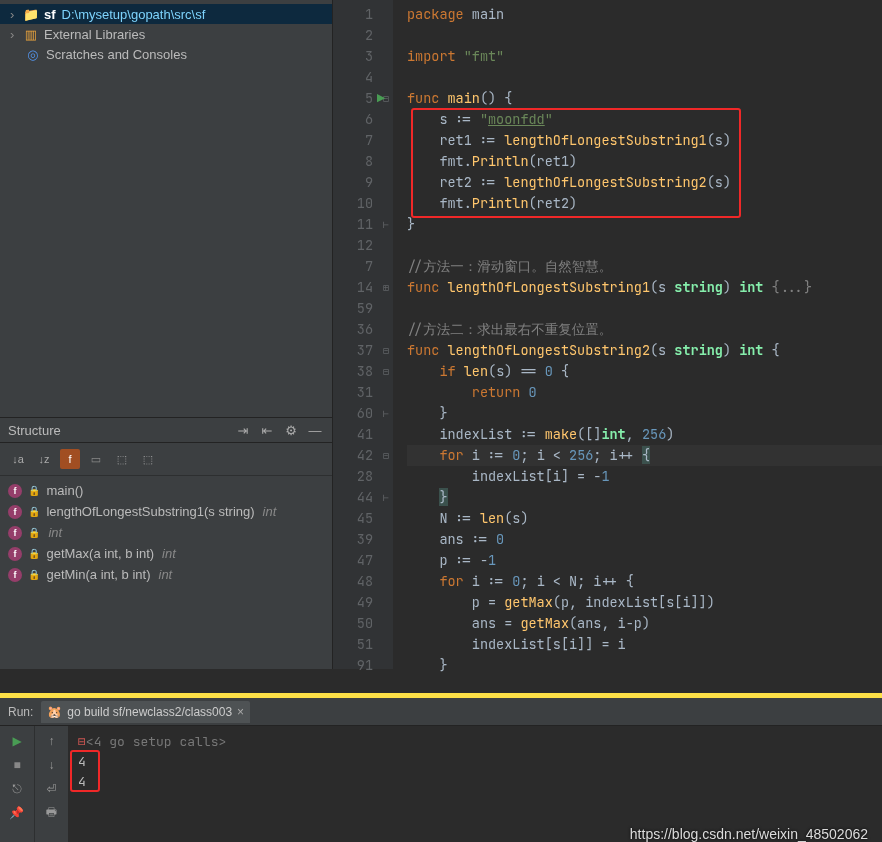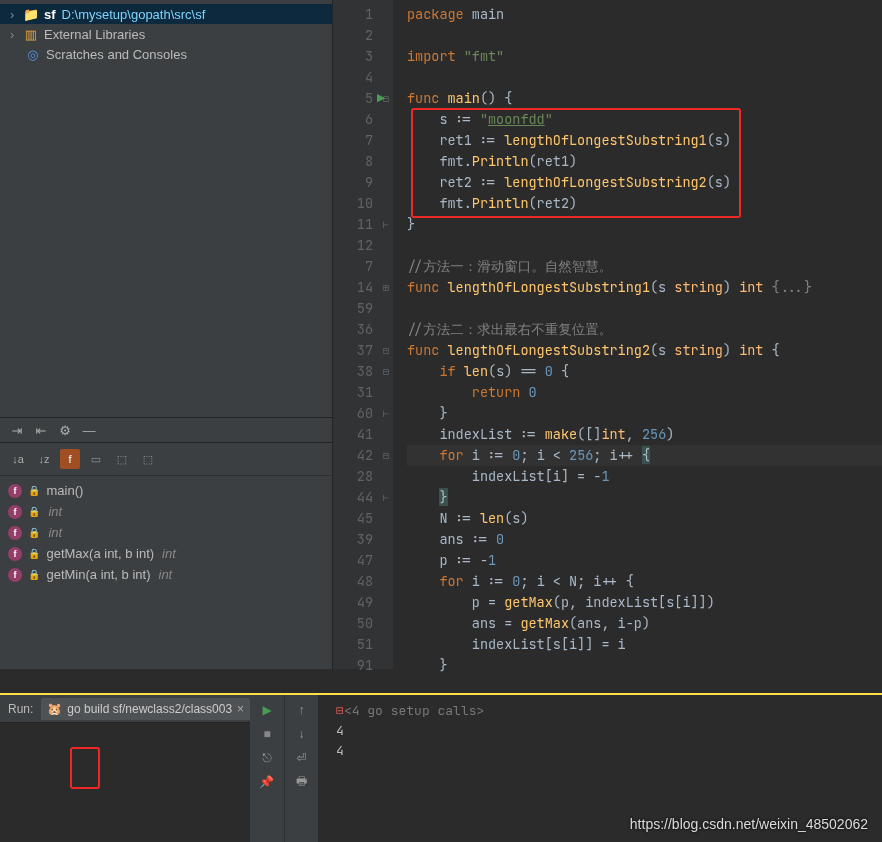--- a/index.html
+++ b/index.html
@@ -97,7 +97,7 @@
   .fn { color:#ffc66d; }
   .num { color:#6897bb; }
   .cmt { color:#808080; }
-  .typ { color:#fdba74; }
+  .typ { color:#86efac;font-weight:bold; }
   .red-box {
     position:absolute; border:2px solid #f02828; border-radius:3px;
     pointer-events:none;

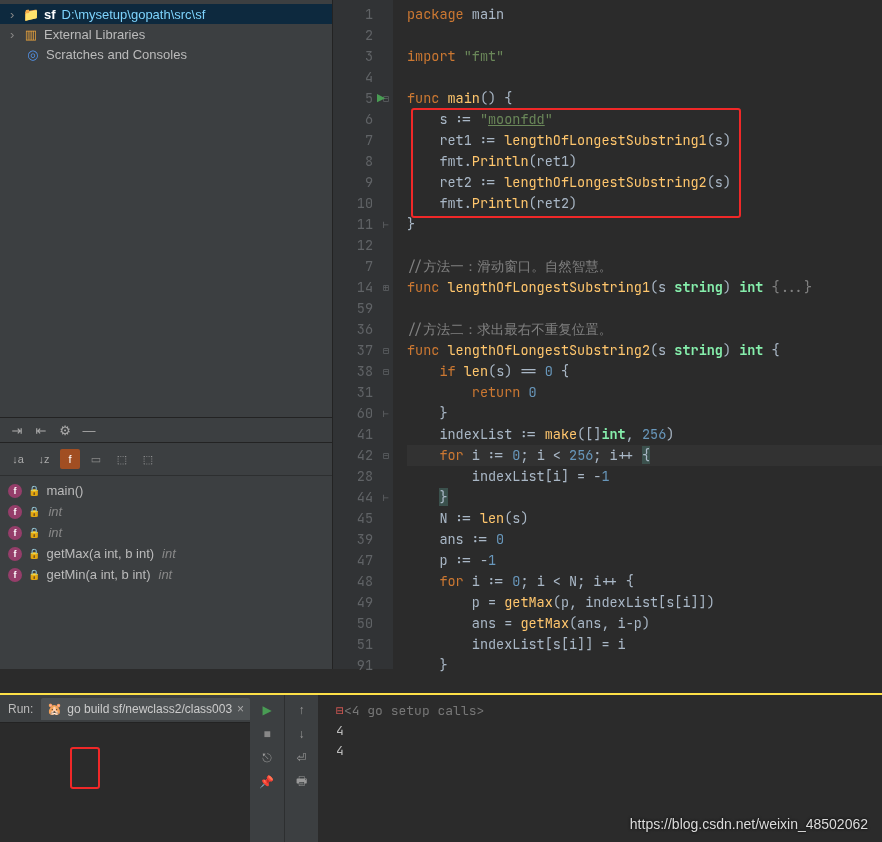--- a/index.html
+++ b/index.html
@@ -164,6 +164,7 @@
     <div class="spacer"></div>
 
     <div class="structure-header">
+      <span class="title">Structure</span>
       <span class="glyph-btn">⇥</span>
       <span class="glyph-btn">⇤</span>
       <span class="glyph-btn">⚙</span>

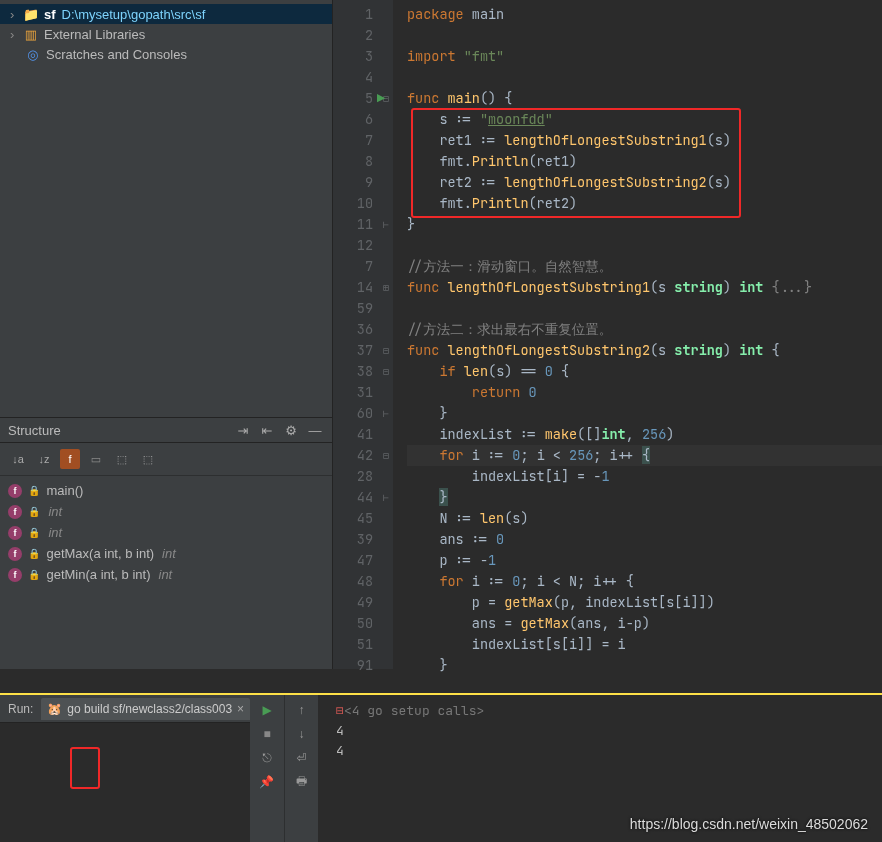--- a/index.html
+++ b/index.html
@@ -187,6 +187,7 @@
         <div class="struct-item">
           <span class="f-badge">f</span>
   <span class="lock">🔒</span>
+  <span>lengthOfLongestSubstring1(s string)</span>
   <span class="it">int</span>
         </div>
         <div class="struct-item">

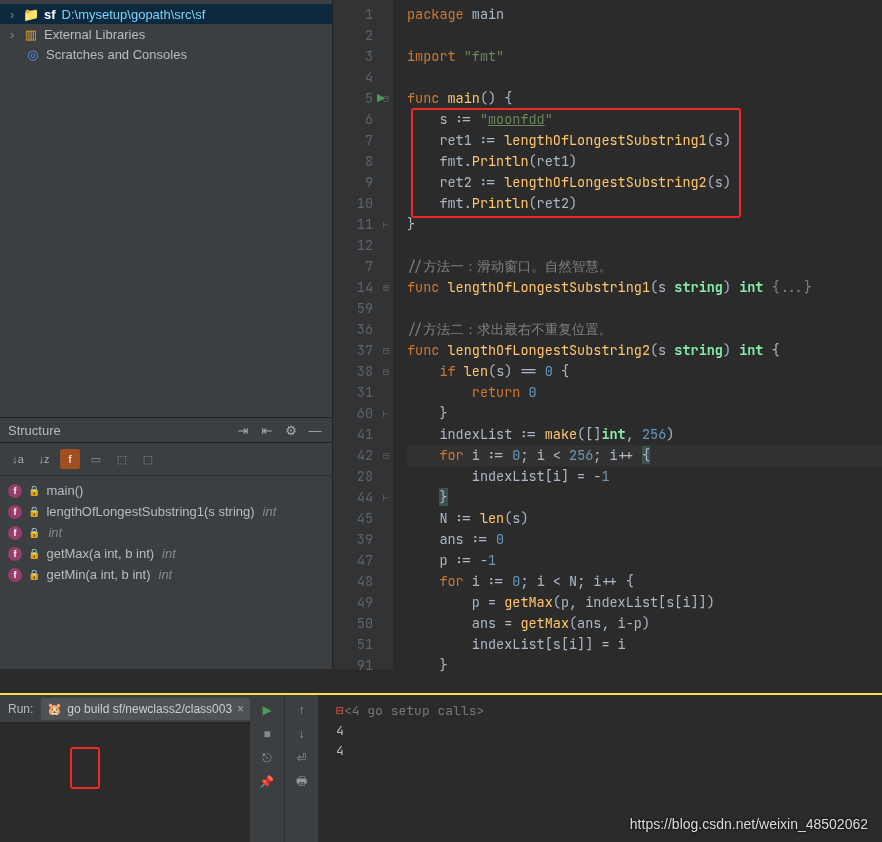--- a/index.html
+++ b/index.html
@@ -113,8 +113,8 @@
   .run-panel {
     position:absolute; top:693px; left:0; right:0; bottom:0;
     background:#2b2b2b;
-    border-top:2px solid #fde047;
-    display:flex; flex-direction:row;
+    border-top:5px solid #fde047;
+    display:flex; flex-direction:column;
   }
   .run-tabs { height:28px; background:#3c3f41; display:flex; align-items:center; padding-left:8px; gap:8px; font-size:12px; border-bottom:1px solid #232323;}
   .run-tabs .lbl { color:#bbb; }

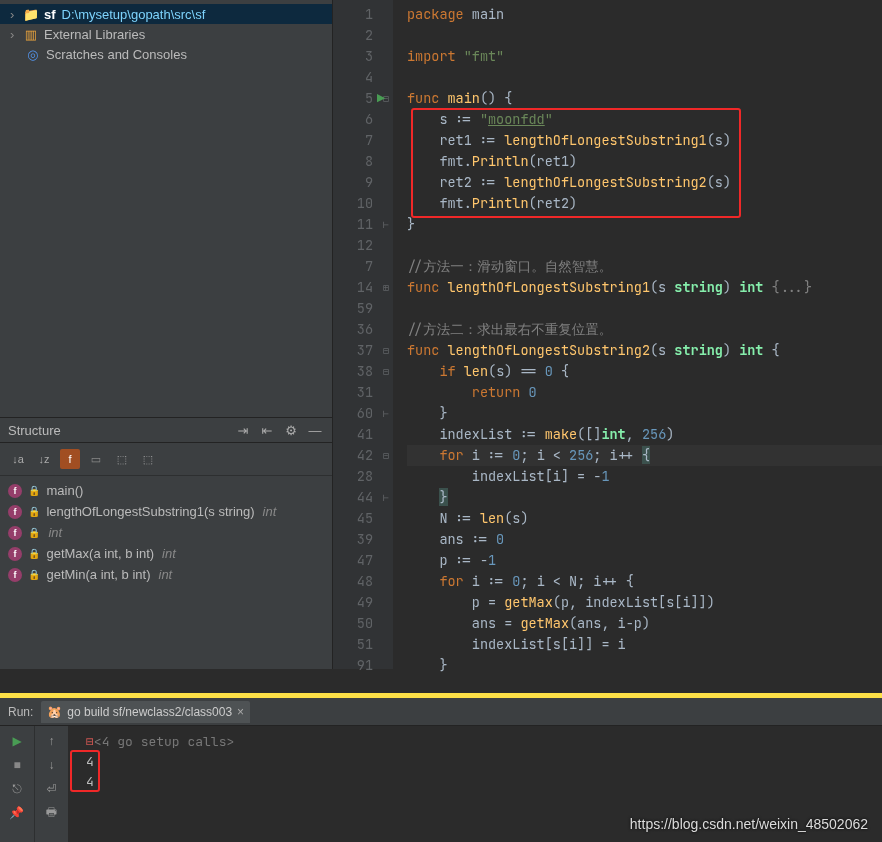--- a/index.html
+++ b/index.html
@@ -128,7 +128,7 @@
     font-family:"JetBrains Mono","Consolas",monospace;
     font-size:13px;
     color:#bbb;
-    padding:6px 18px;
+    padding:6px 10px;
     line-height:20px;
     position:relative;
   }

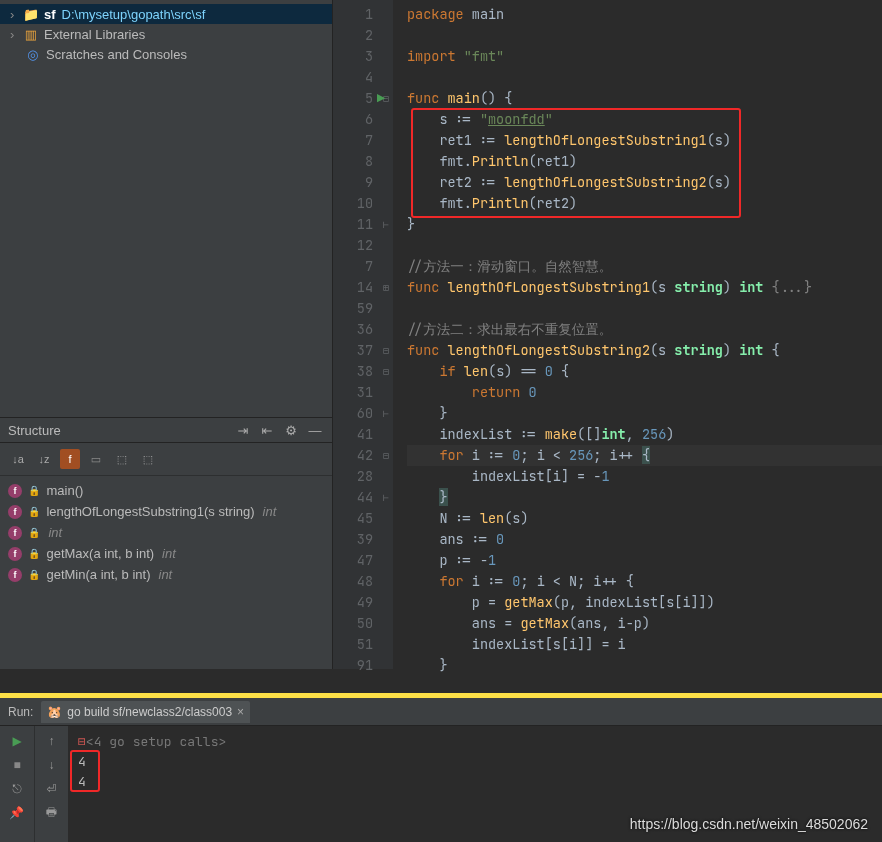--- a/index.html
+++ b/index.html
@@ -133,7 +133,7 @@
     position:relative;
   }
   .watermark {
-    position:absolute; right:14px; bottom:10px;
+    position:absolute; right:14px; bottom:0;
     color:#dcdcdc; font-size:14px;
     text-shadow:0 0 3px #000;
   }

